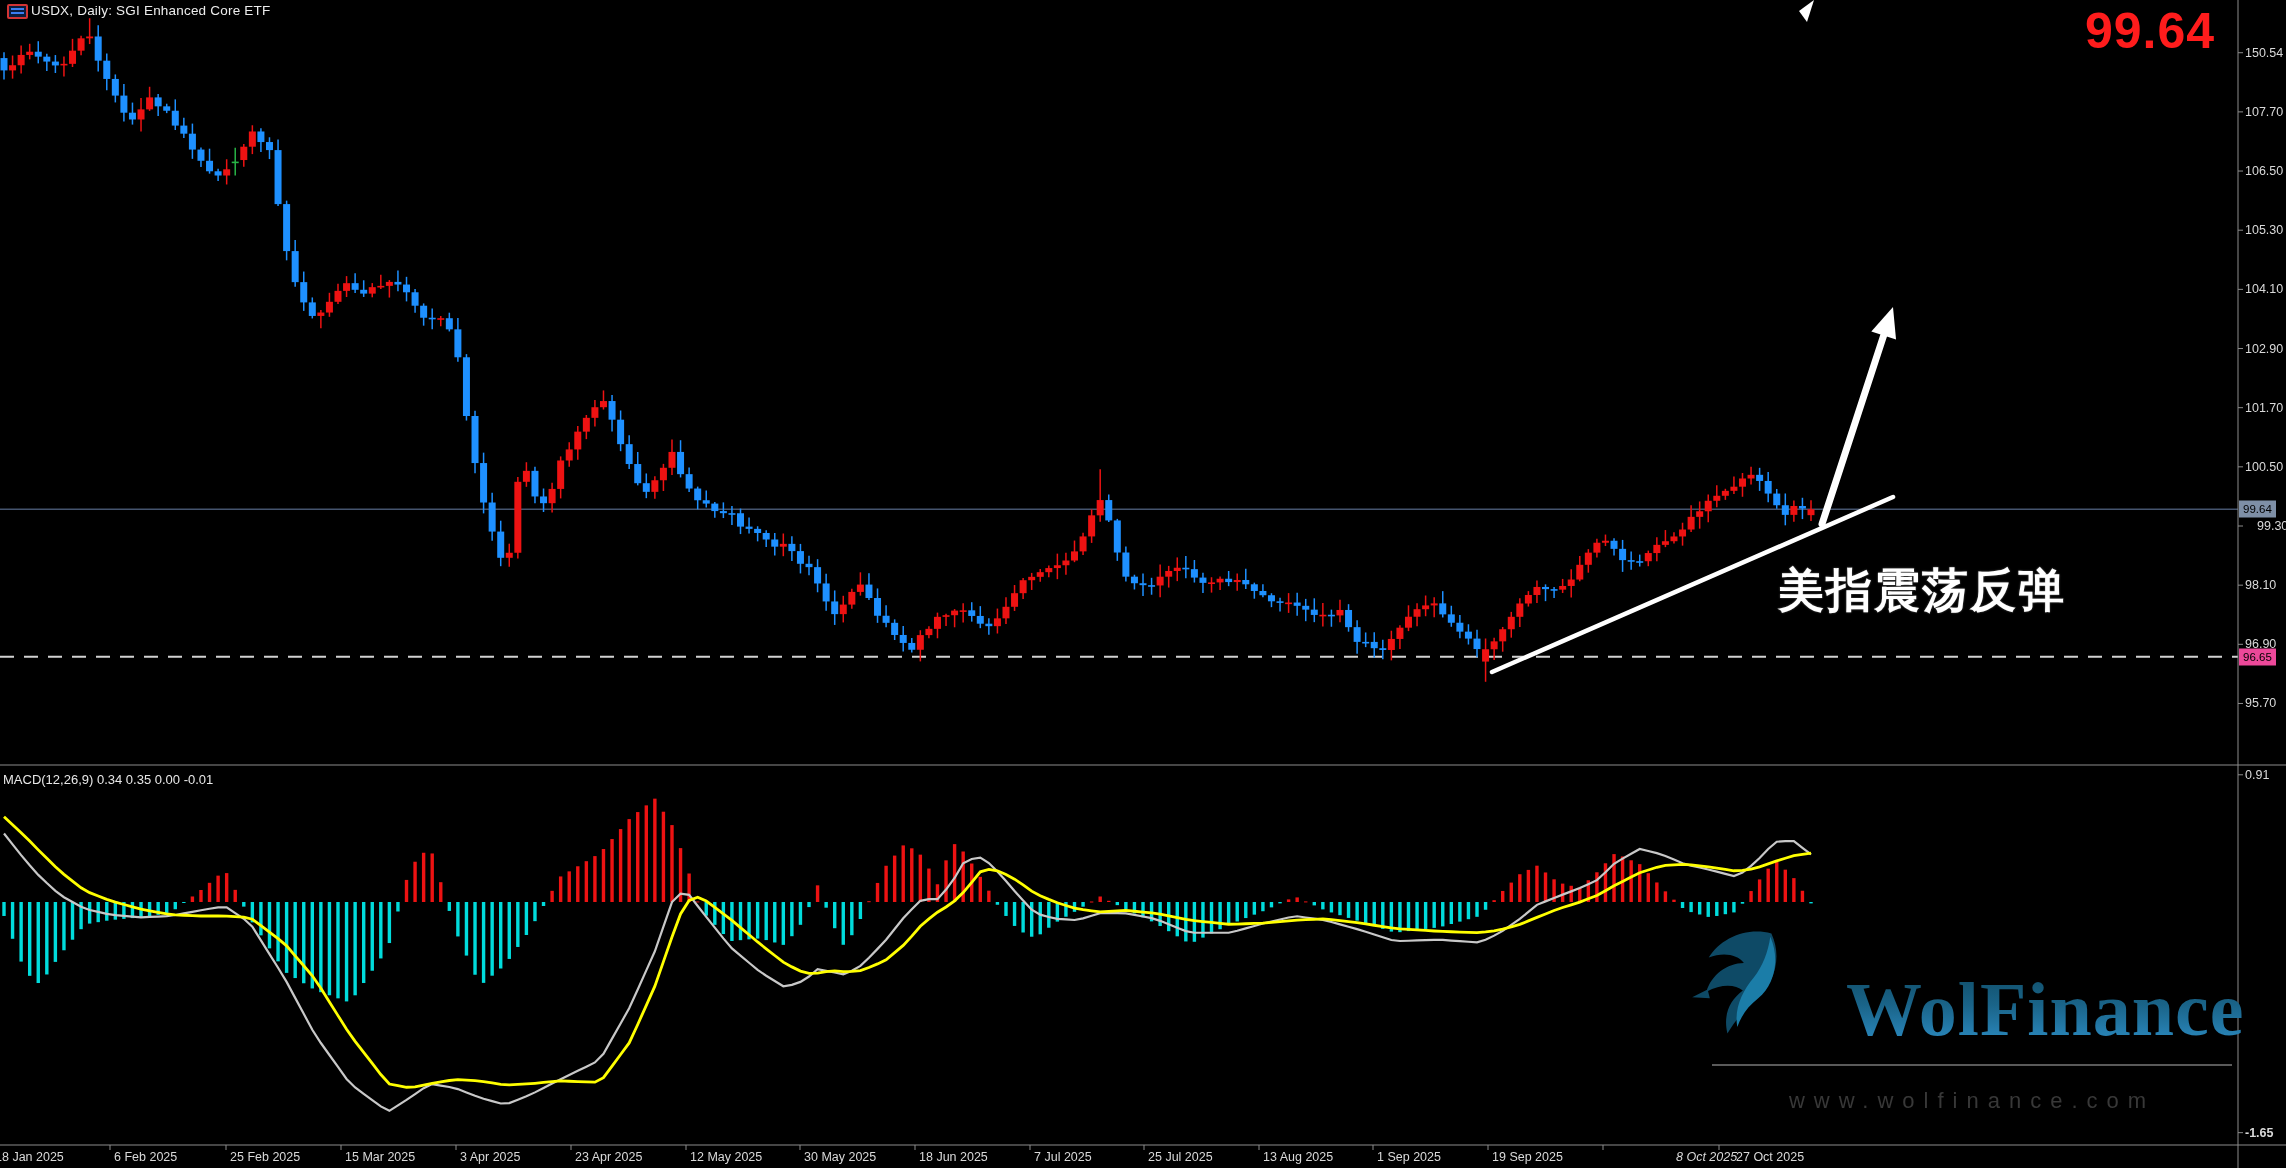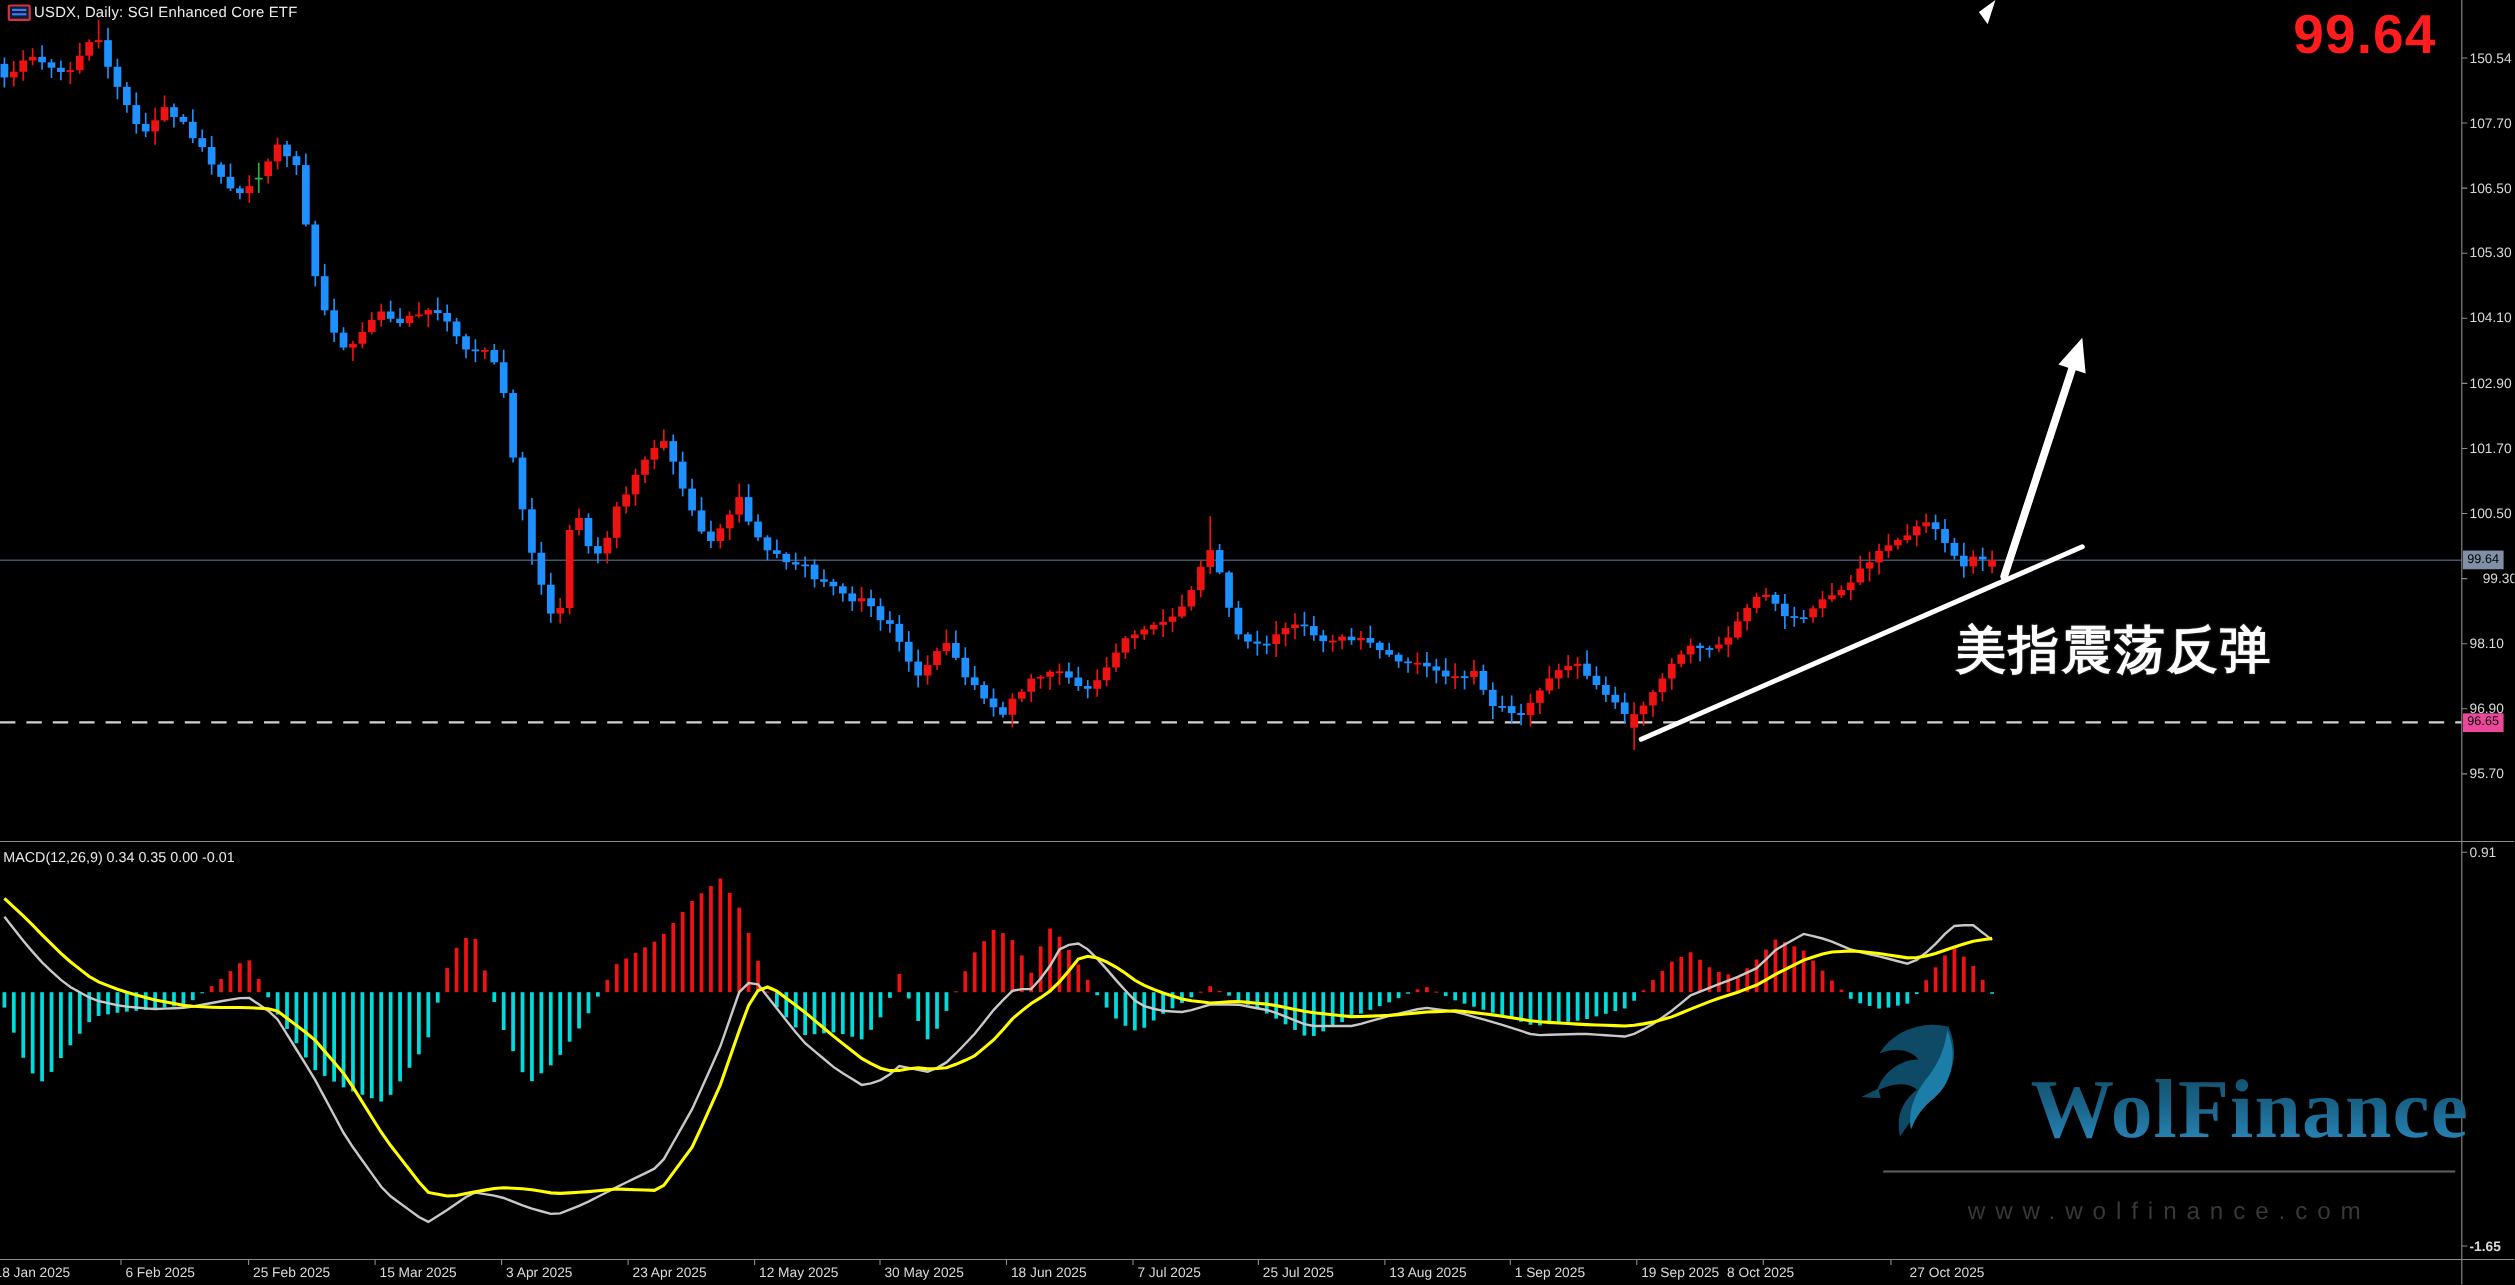--- a/index.html
+++ b/index.html
@@ -766,7 +766,7 @@
       <div class="date-tick-label" style="left: 1263px;">13 Aug 2025</div>
       <div class="date-tick-label" style="left: 1377px;">1 Sep 2025</div>
       <div class="date-tick-label" style="left: 1492px;">19 Sep 2025</div>
-      <div class="date-tick-label" style="left: 1570px;">8 Oct 2025</div>
+      <div class="date-tick-label" style="left: 1676px; font-style: italic;">8 Oct 2025</div>
       <div class="date-tick-label" style="left: 1723px; margin-left: 13px;">27 Oct 2025</div>
     </div>
 </div>

